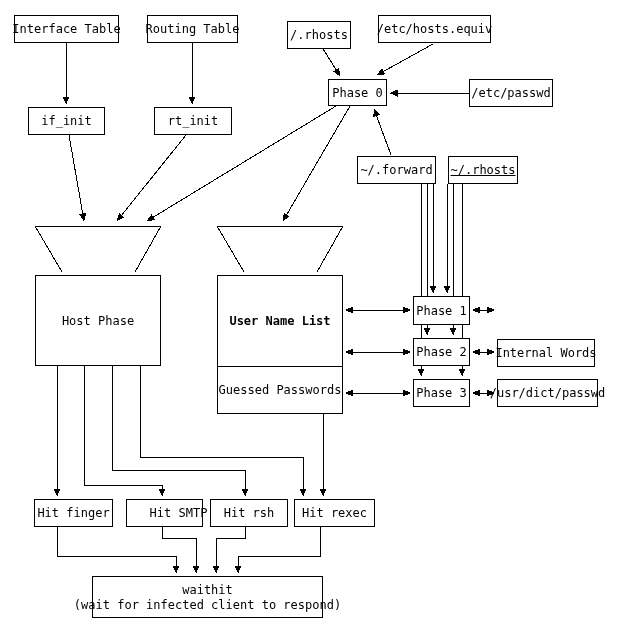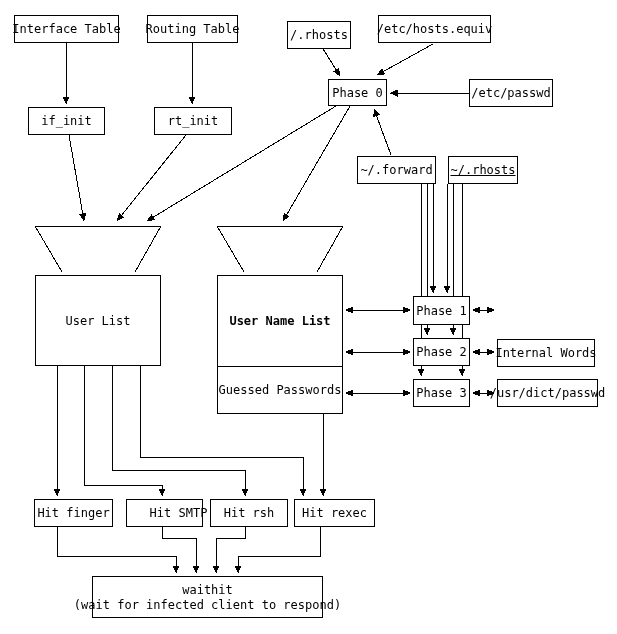--- a/index.html
+++ b/index.html
@@ -119,7 +119,7 @@
   <div class="node" style="left:357px;top:156px;width:79px;height:28px;">~/.forward</div>
   <div class="node" style="left:448px;top:156px;width:70px;height:28px;text-decoration:underline;">~/.rhosts</div>
 
-  <div class="node" style="left:35px;top:275px;width:126px;height:91px;">User List</div>
+  <div class="node" style="left:35px;top:275px;width:126px;height:91px;">Host Phase</div>
 
   <div class="node compound" style="left:217px;top:275px;width:126px;height:139px;">
     <div class="sect sect-top">User Name List</div>

